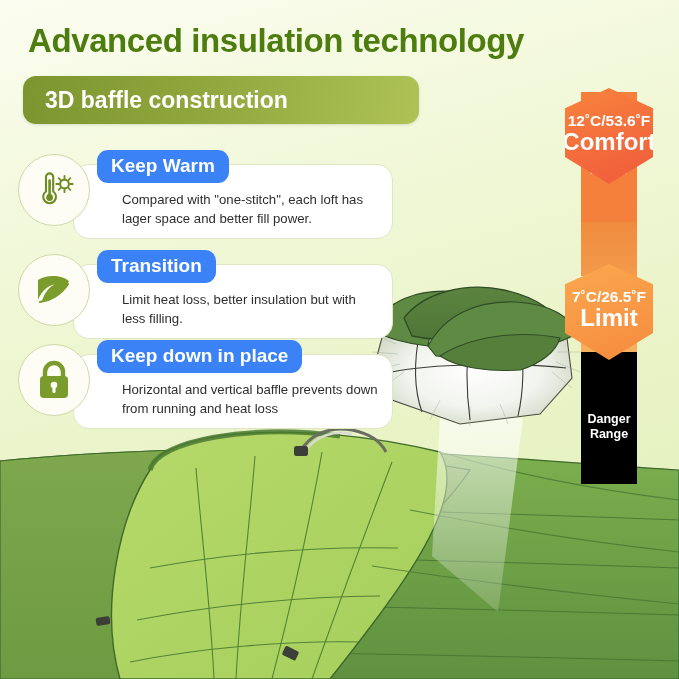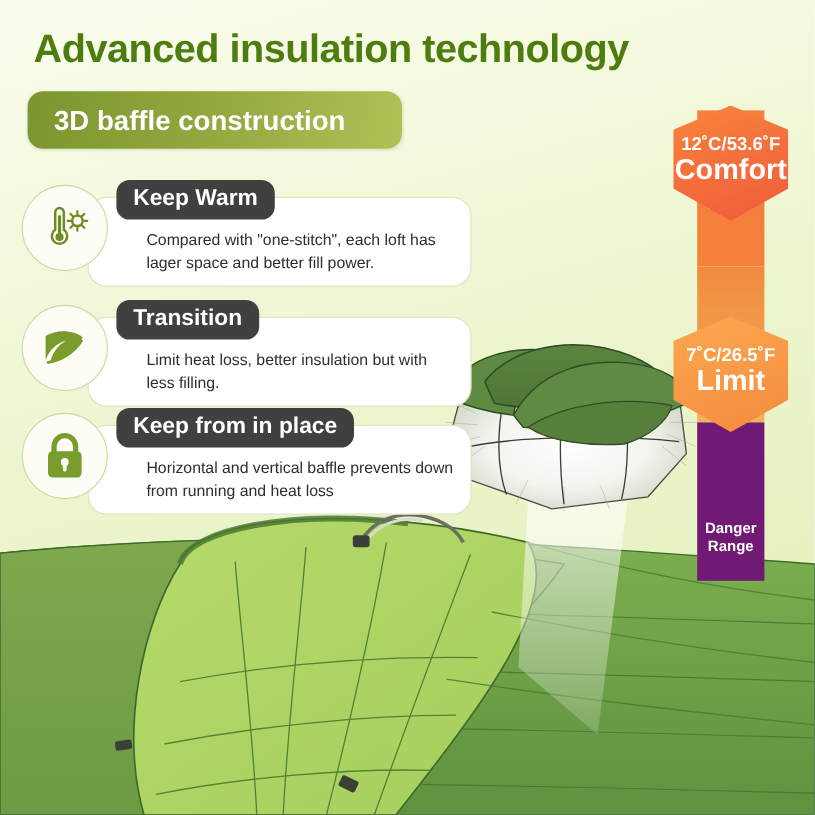--- a/index.html
+++ b/index.html
@@ -20,7 +20,7 @@
   
   .pill {
     position:absolute; left:23px; top:76px;
-    width:312px; height:48px; border-radius:13px;
+    width:396px; height:48px; border-radius:13px;
     background:linear-gradient(100deg,#7d952f 0%,#90a73d 45%,#aec256 100%);
     display:flex; align-items:center; padding-left:22px;
     color:#ffffff; font-size:23px; font-weight:bold;

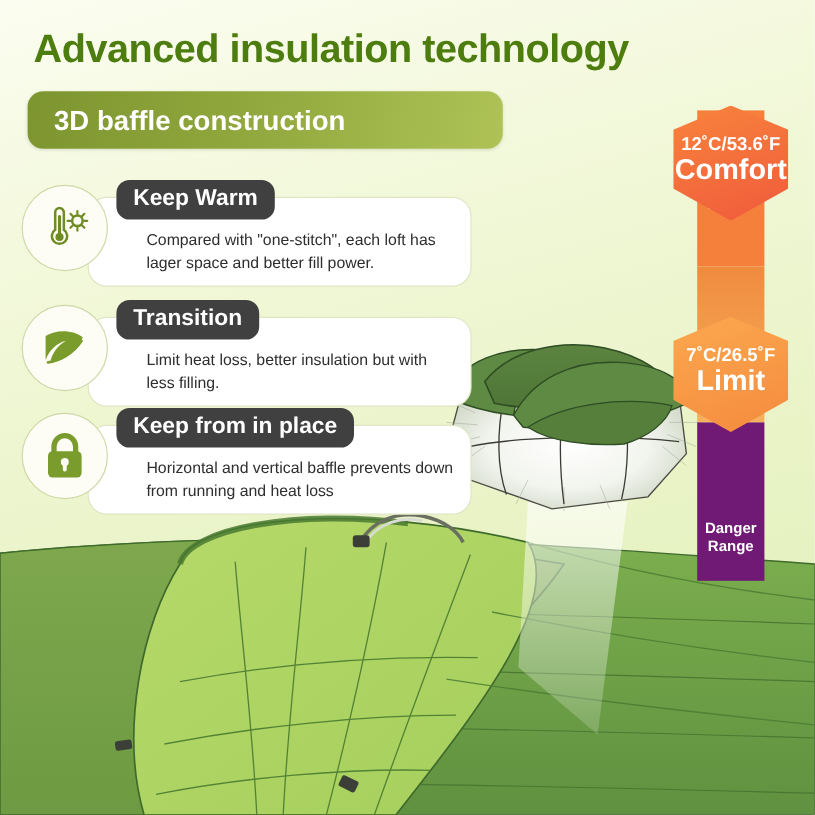--- a/index.html
+++ b/index.html
@@ -77,7 +77,7 @@
   }
   .hex {
     position:absolute; left:50%; transform:translateX(-50%);
-    width:96px; height:96px; z-index:5;
+    width:88px; height:96px; z-index:5;
     clip-path:polygon(50% 0%,100% 21%,100% 72%,50% 100%,0 72%,0 21%);
     display:flex; flex-direction:column; align-items:center;
     justify-content:center; color:#fff; text-align:center;

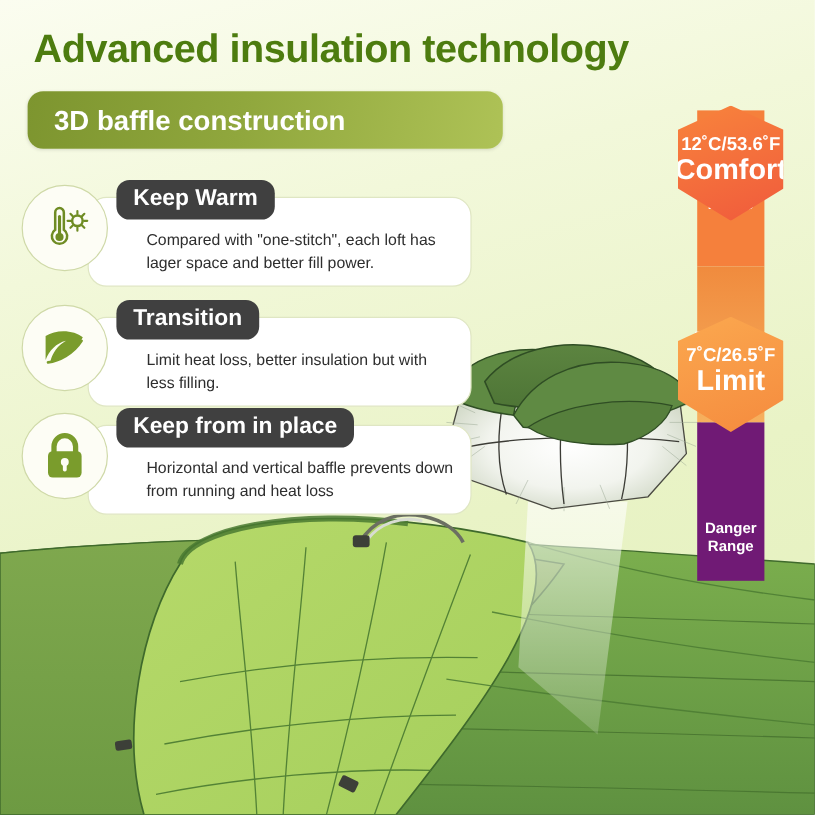--- a/index.html
+++ b/index.html
@@ -40,7 +40,7 @@
   }
   .card-tag {
     position:absolute; left:79px; top:2px; z-index:3;
-    background:#404040; color:#fff; font-size:19px; font-weight:bold;
+    background:#3b82f6; color:#fff; font-size:19px; font-weight:bold;
     padding:5px 14px 6px 14px; border-radius:11px; white-space:nowrap;
   }
   .icon-circle {

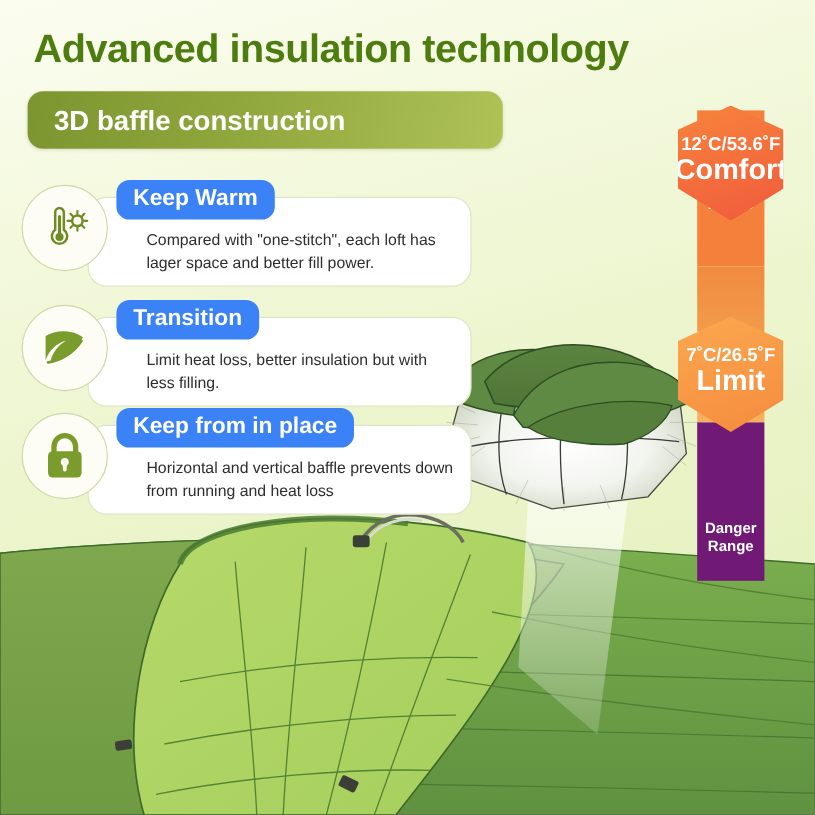--- a/index.html
+++ b/index.html
@@ -246,7 +246,7 @@
   <div class="card-body">
     <p>Horizontal and vertical baffle prevents down from running and heat loss</p>
   </div>
-  <div class="card-tag">Keep from in place</div>
+  <div class="card-tag">Keep down in place</div>
   <div class="icon-circle">
     <svg width="42" height="46" viewBox="0 0 42 46">
       <path d="M12,20 v-5 a9,9 0 0 1 18,0 v5" fill="none" stroke="#7a9c2c" stroke-width="4.4"></path>

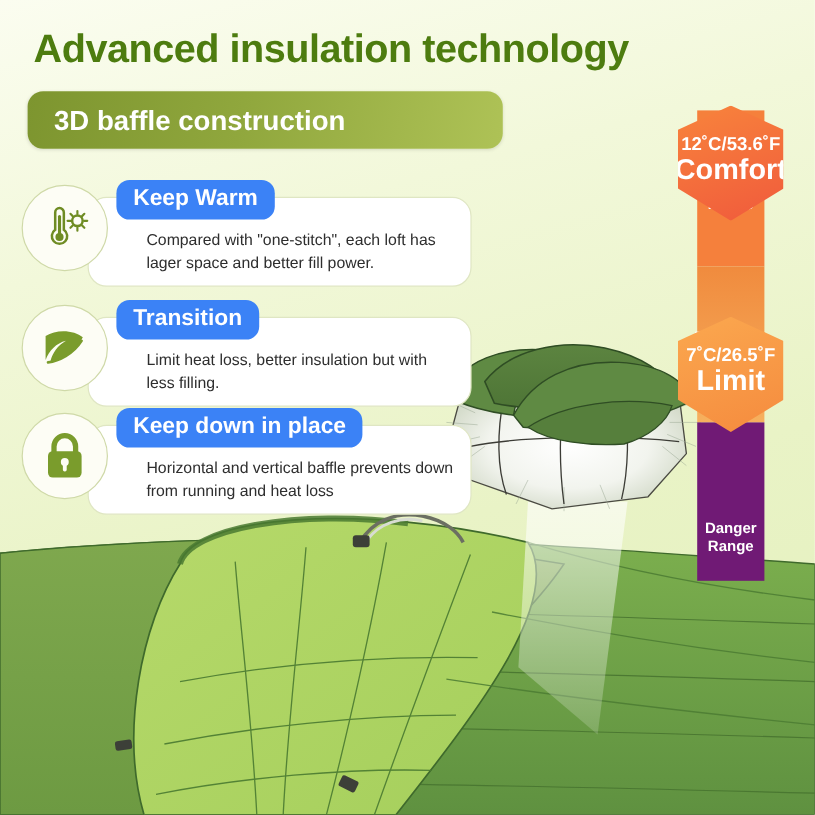--- a/index.html
+++ b/index.html
@@ -67,9 +67,9 @@
     justify-content:flex-start; padding-top:52px;
   }
   .bar-danger {
-    height:132px; background:#701a75;
-    display:flex; flex-direction:column; align-items:center;
-    justify-content:center; padding-top:60px;
+    height:132px; background:#000000;
+    display:flex; flex-direction:column; align-items:center;
+    justify-content:flex-start; padding-top:60px;
   }
   .bar-label {
     color:#ffffff; font-size:12.5px; font-weight:bold;

